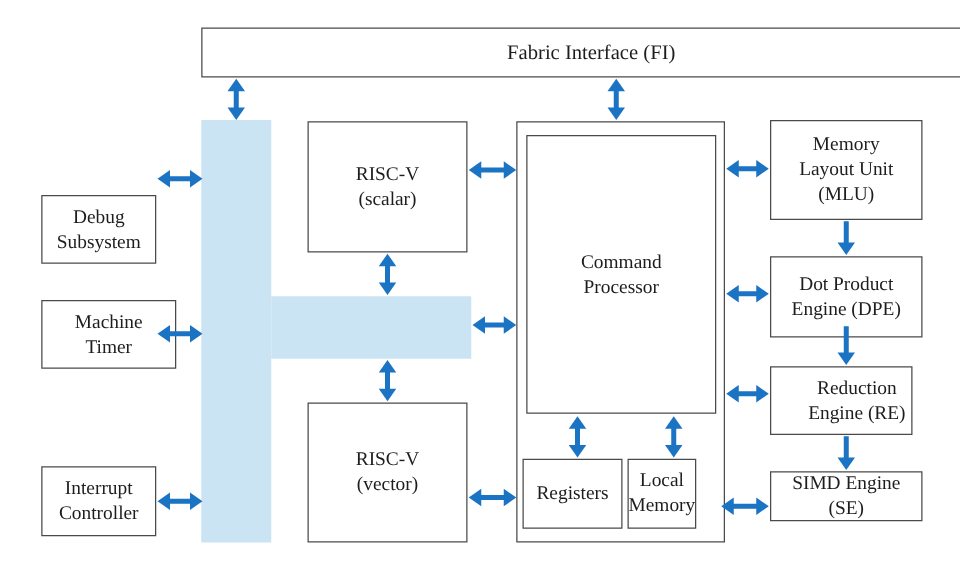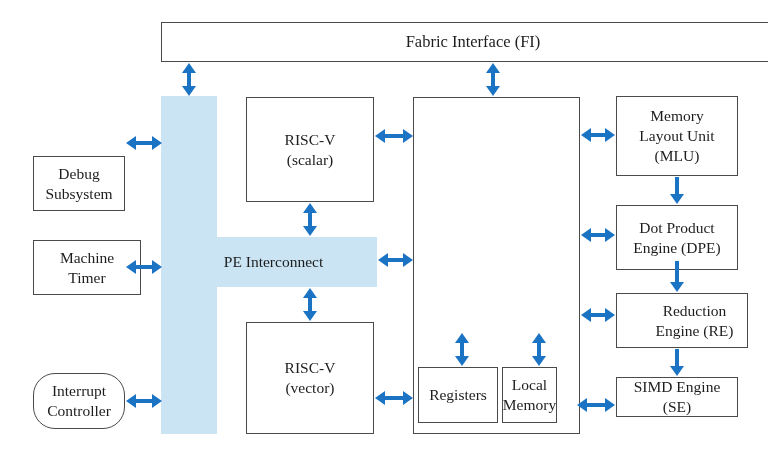--- a/index.html
+++ b/index.html
@@ -70,6 +70,8 @@
 (vector)</div>
 
   <div class="box" style="left:413px;top:97px;width:167px;height:337px;"></div>
+  <div class="box" style="left:421px;top:108px;width:152px;height:223px;">Command
+Processor</div>
   <div class="box" style="left:418px;top:367px;width:80px;height:56px;">Registers</div>
   <div class="box" style="left:502px;top:367px;width:55px;height:56px;">Local
 Memory</div>

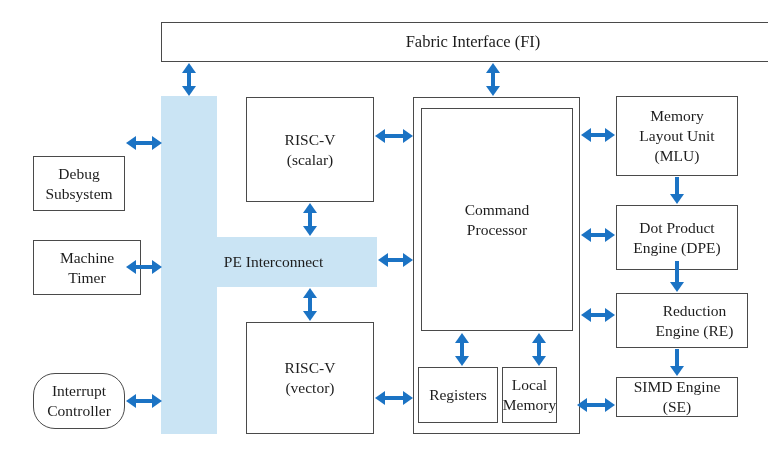--- a/index.html
+++ b/index.html
@@ -53,7 +53,6 @@
 
   <div class="bar" style="left:161px;top:96px;width:56px;height:338px;"></div>
   <div class="bar" style="left:217px;top:237px;width:160px;height:50px;"></div>
-  <div class="bar-label" style="left:170px;top:237px;width:207px;height:50px;">PE Interconnect</div>
 
   <div class="box fi-label" style="left:161px;top:22px;width:624px;height:40px;">Fabric Interface (FI)</div>
 

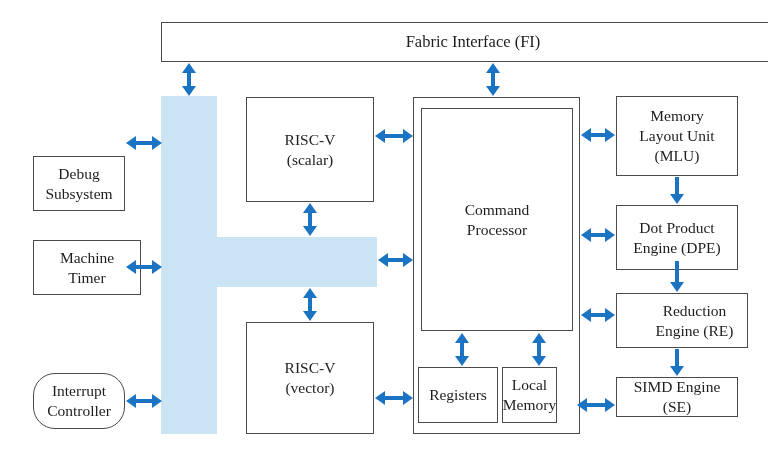--- a/index.html
+++ b/index.html
@@ -80,7 +80,7 @@
 (MLU)</div>
   <div class="box" style="left:616px;top:205px;width:122px;height:65px;">Dot Product
 Engine (DPE)</div>
-  <div class="box" style="left:616px;top:293px;width:132px;height:55px;padding-left:25px;">Reduction
+  <div class="box" style="left:616px;top:293px;width:114px;height:55px;padding-left:25px;">Reduction
 Engine (RE)</div>
   <div class="box" style="left:616px;top:377px;width:122px;height:40px;">SIMD Engine
 (SE)</div>

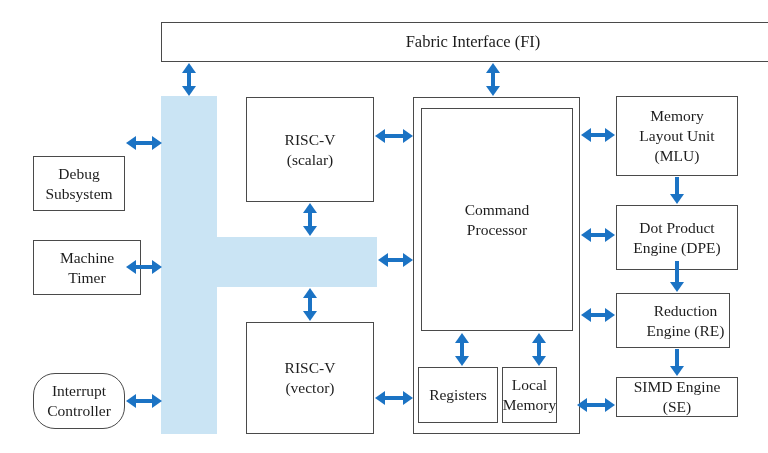--- a/index.html
+++ b/index.html
@@ -60,7 +60,7 @@
 Subsystem</div>
   <div class="box" style="left:33px;top:240px;width:108px;height:55px;">Machine
 Timer</div>
-  <div class="box" style="left:33px;top:373px;width:92px;height:56px;border-radius:22px;">Interrupt
+  <div class="box" style="left:33px;top:373px;width:92px;height:56px;">Interrupt
 Controller</div>
 
   <div class="box" style="left:246px;top:97px;width:128px;height:105px;">RISC-V

